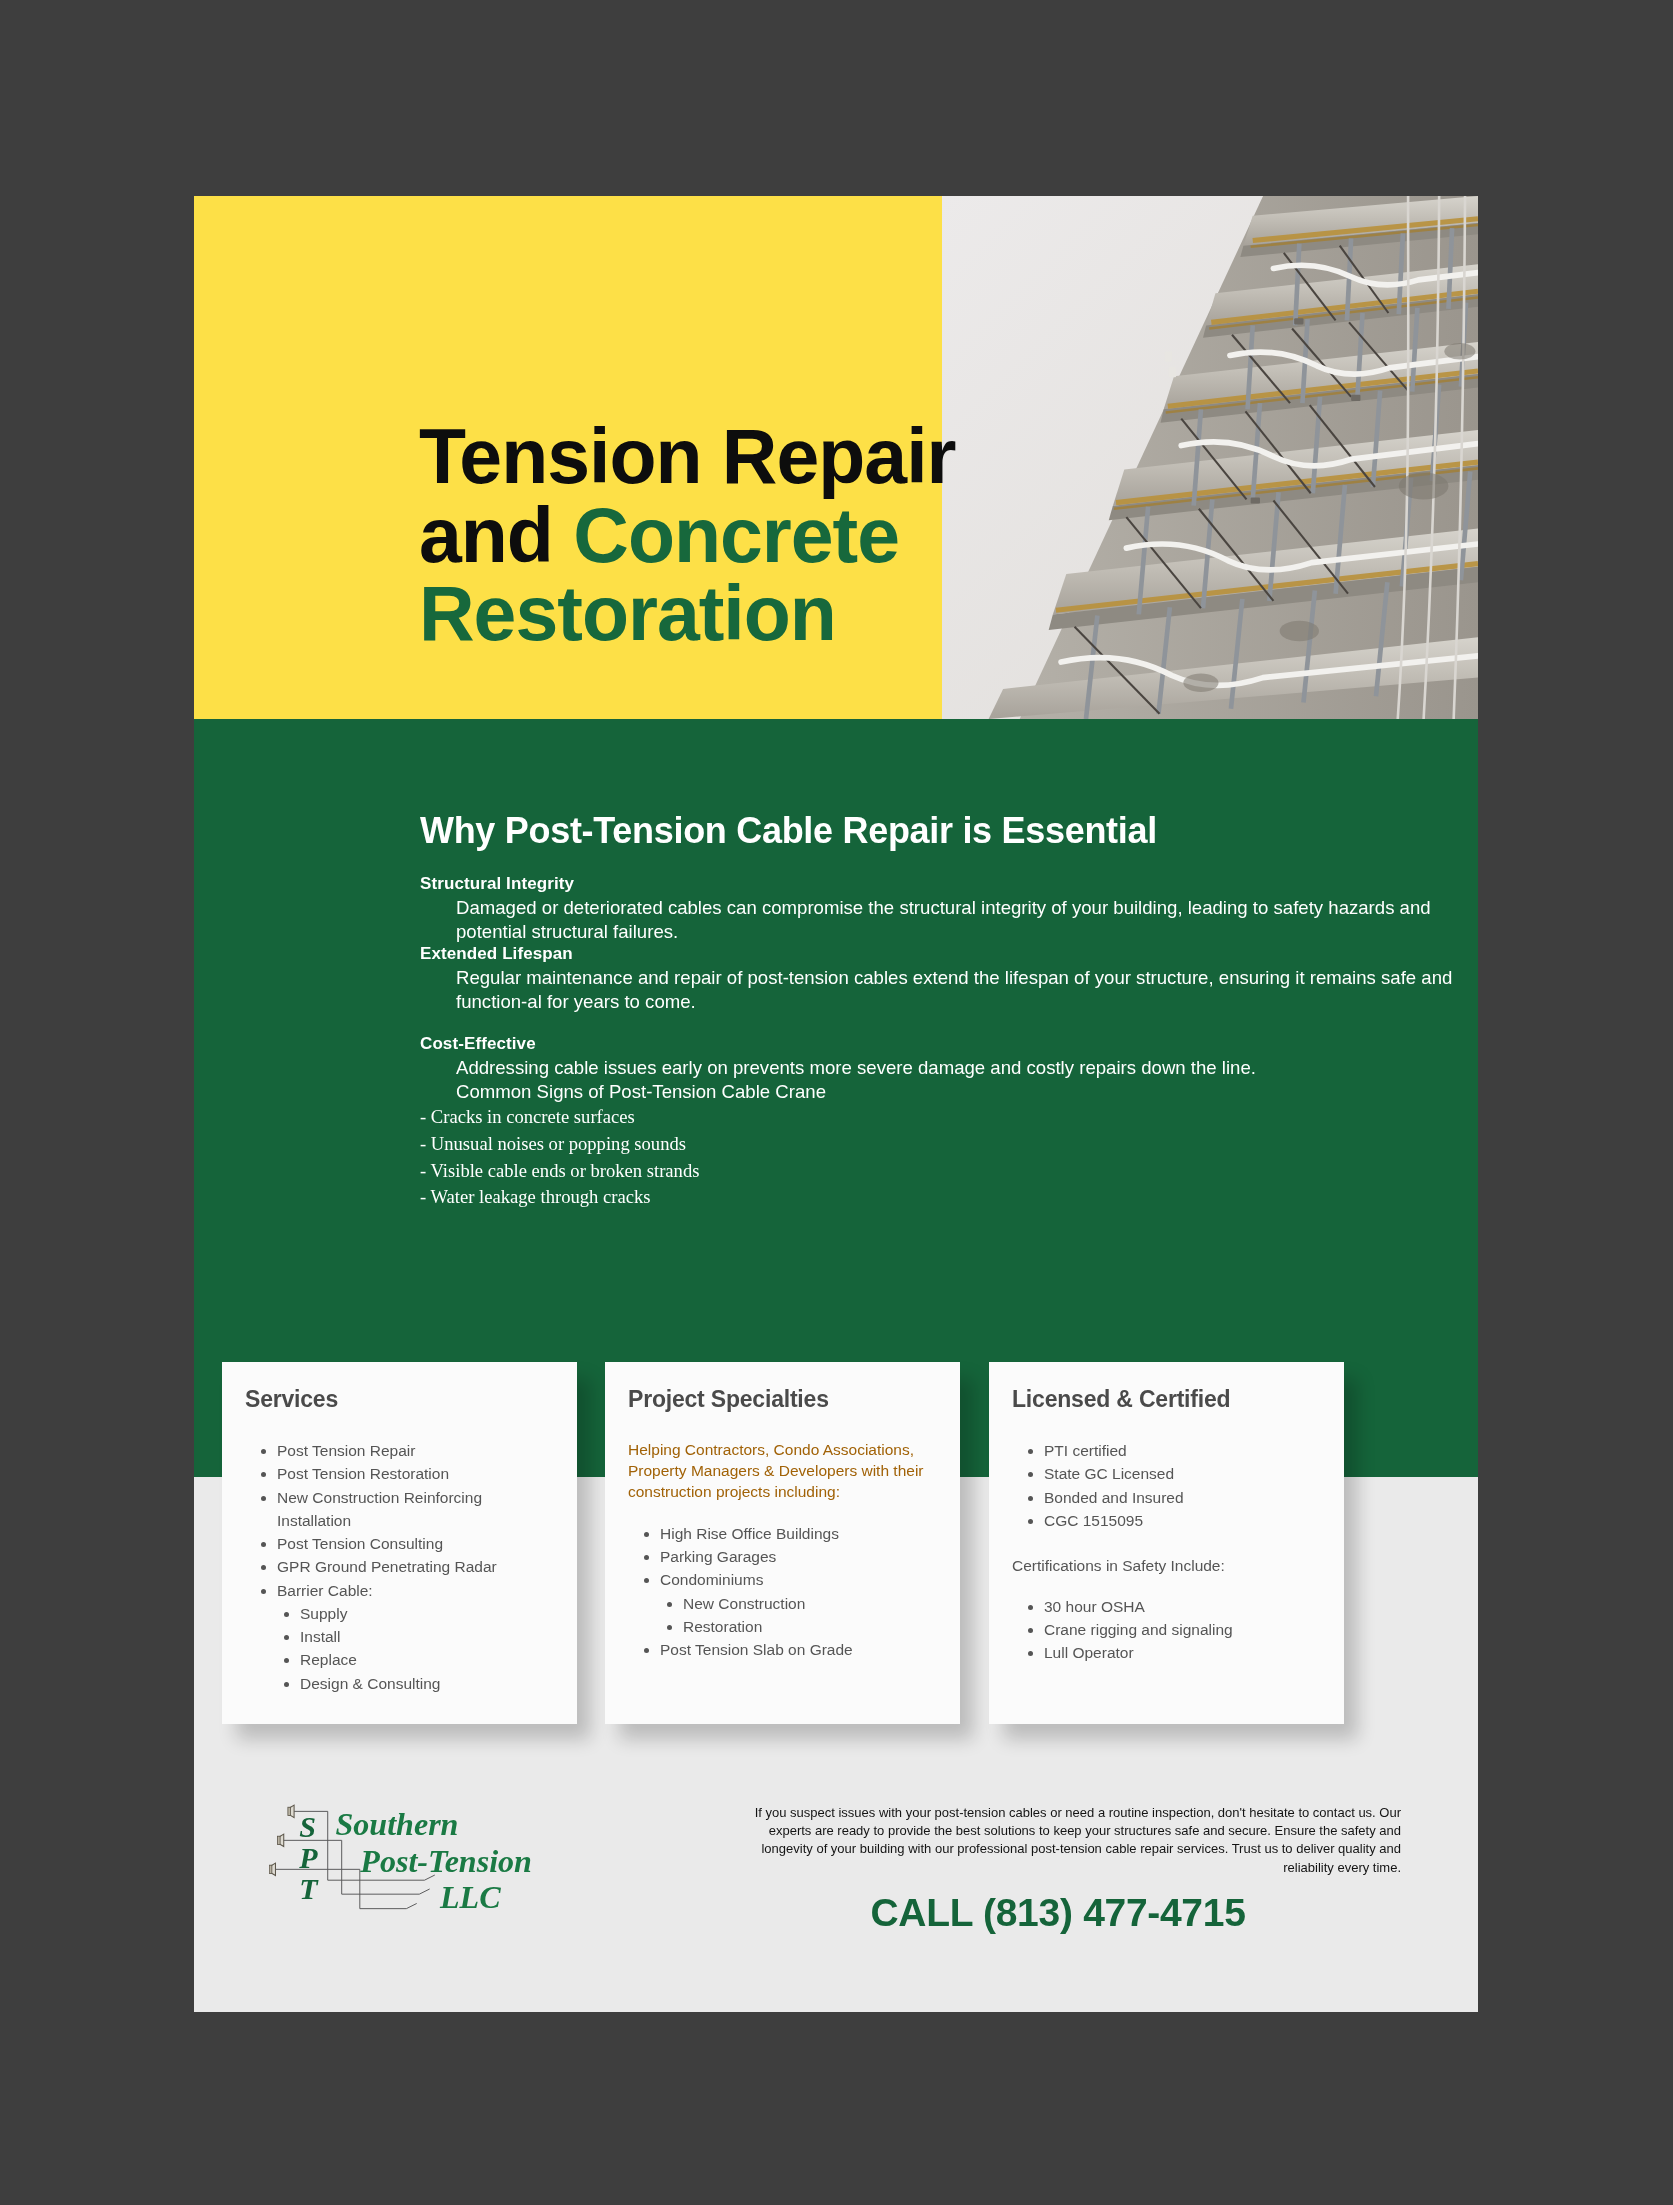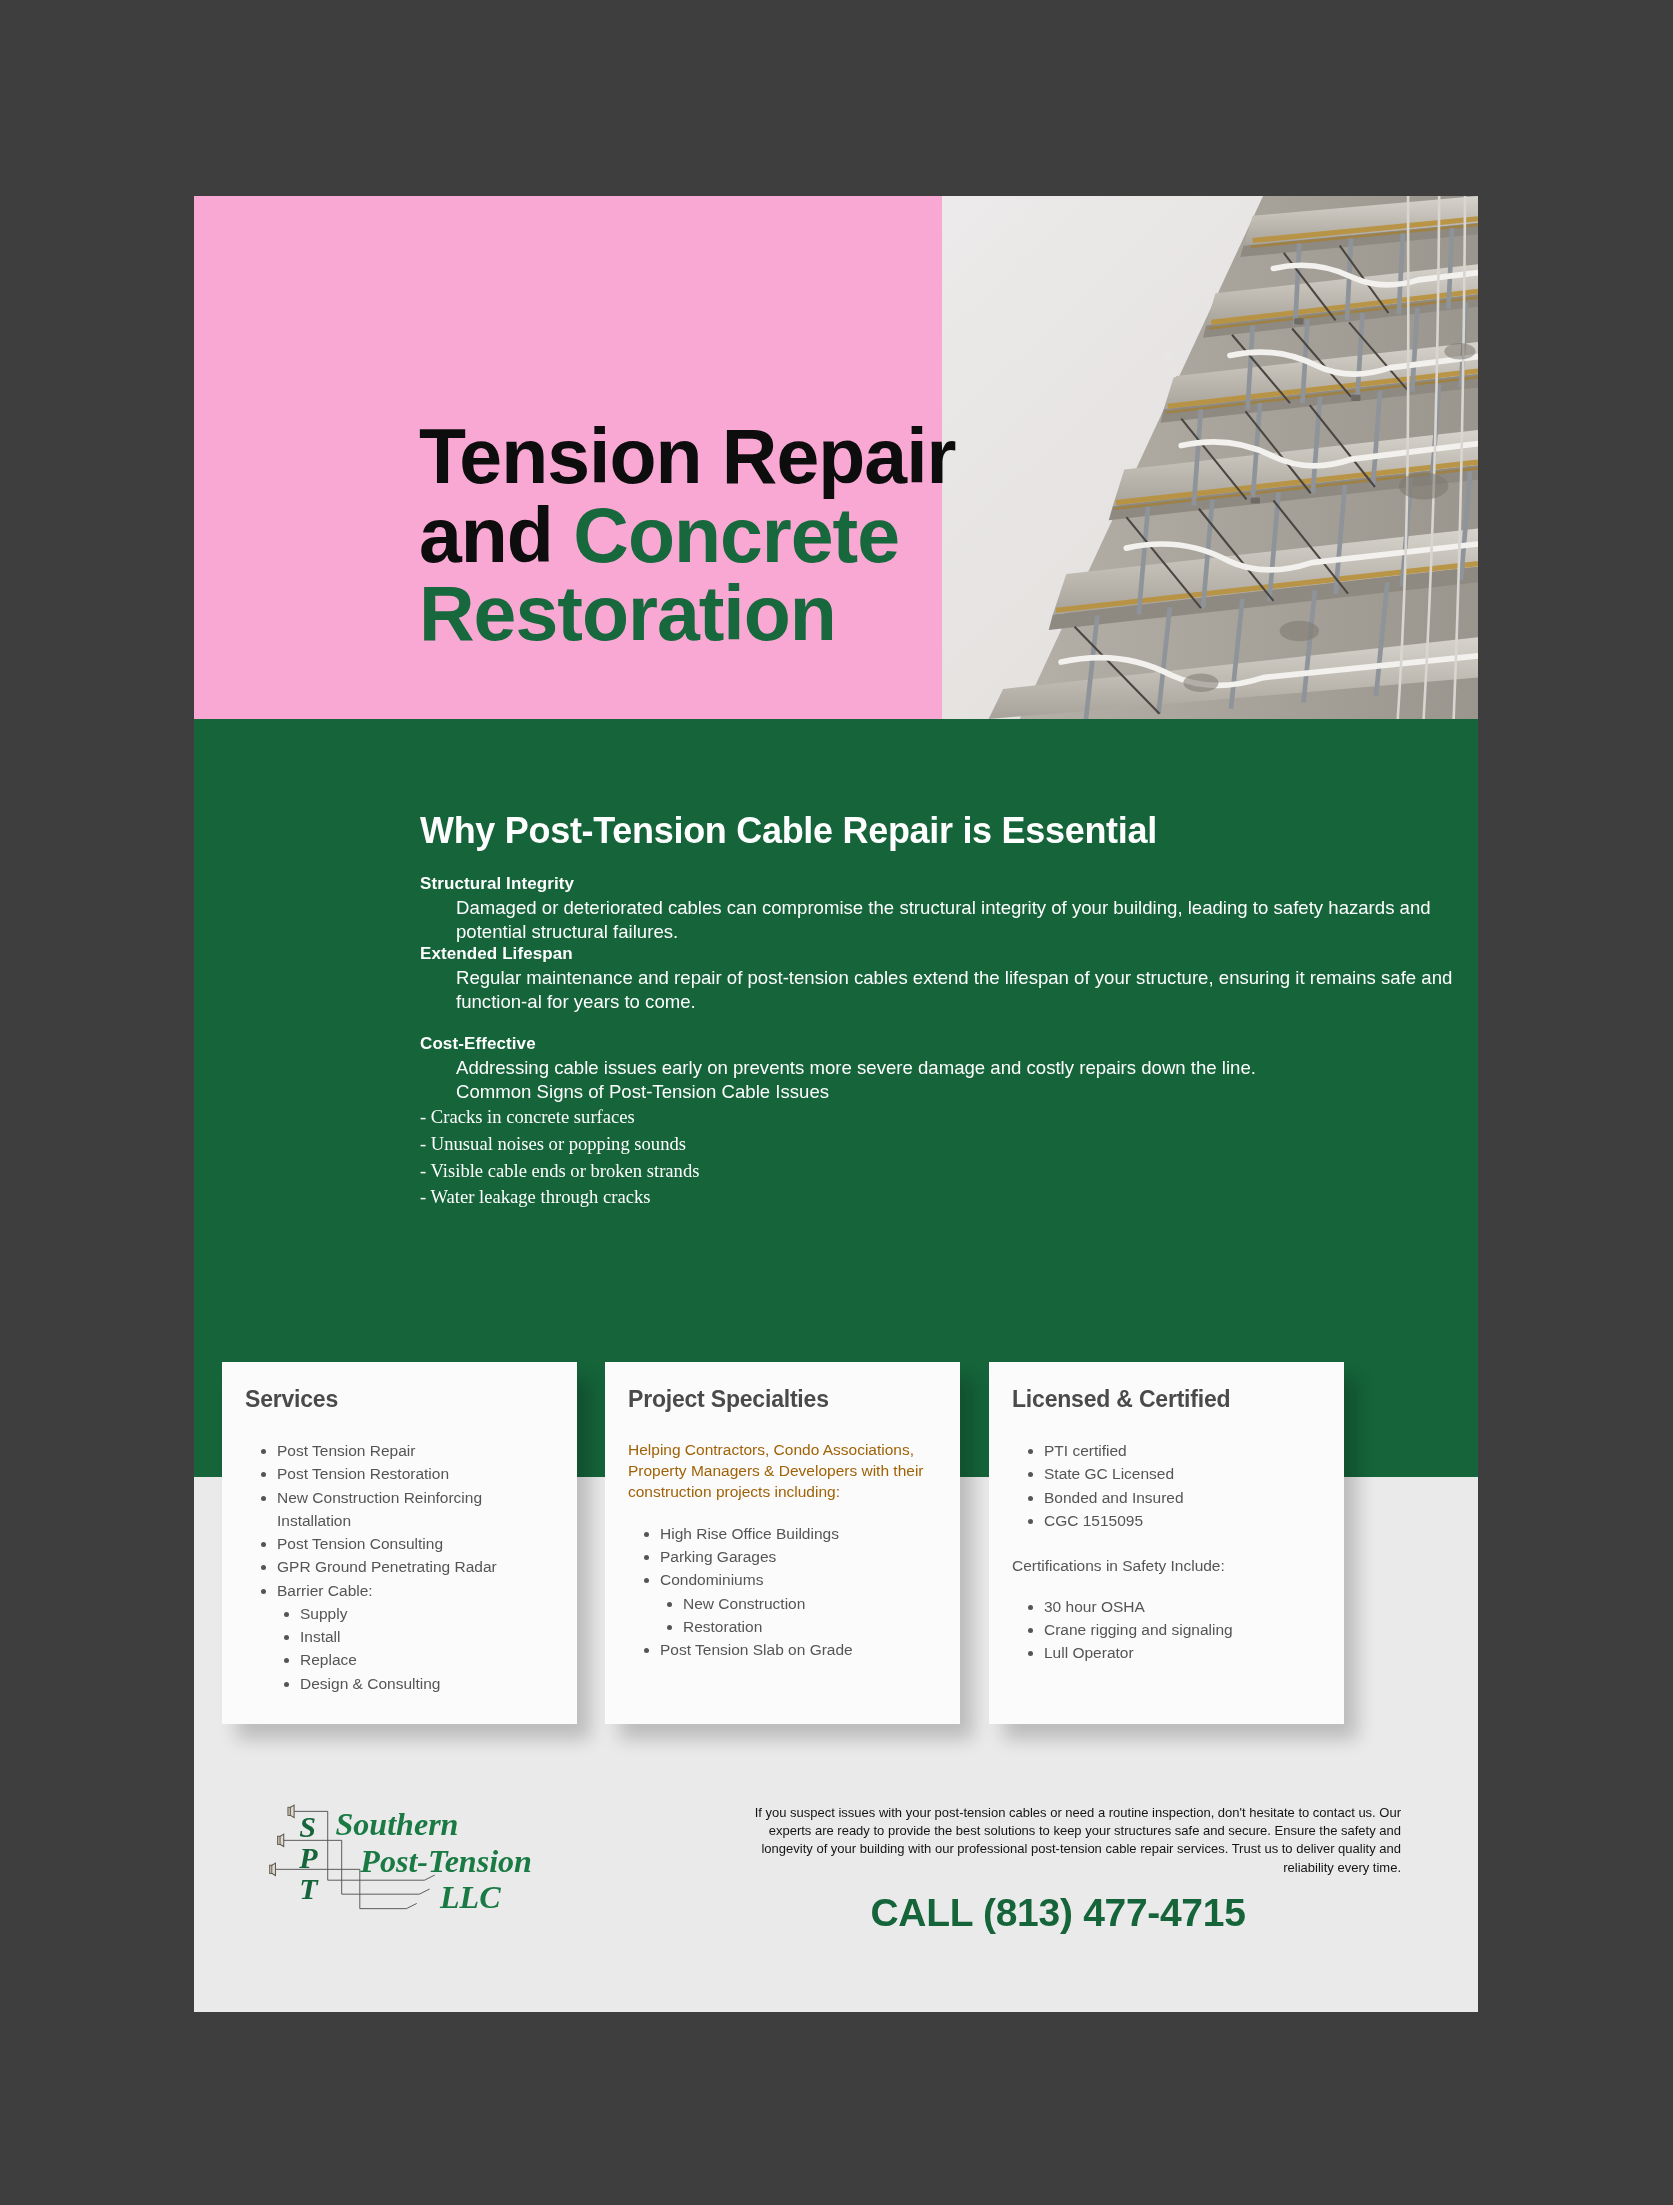--- a/index.html
+++ b/index.html
@@ -28,7 +28,7 @@
     left: 0; top: 0;
     width: 1284px;
     height: 523px;
-    background: #f9a8d4;
+    background: #fde047;
   }
 
   .hero-photo {

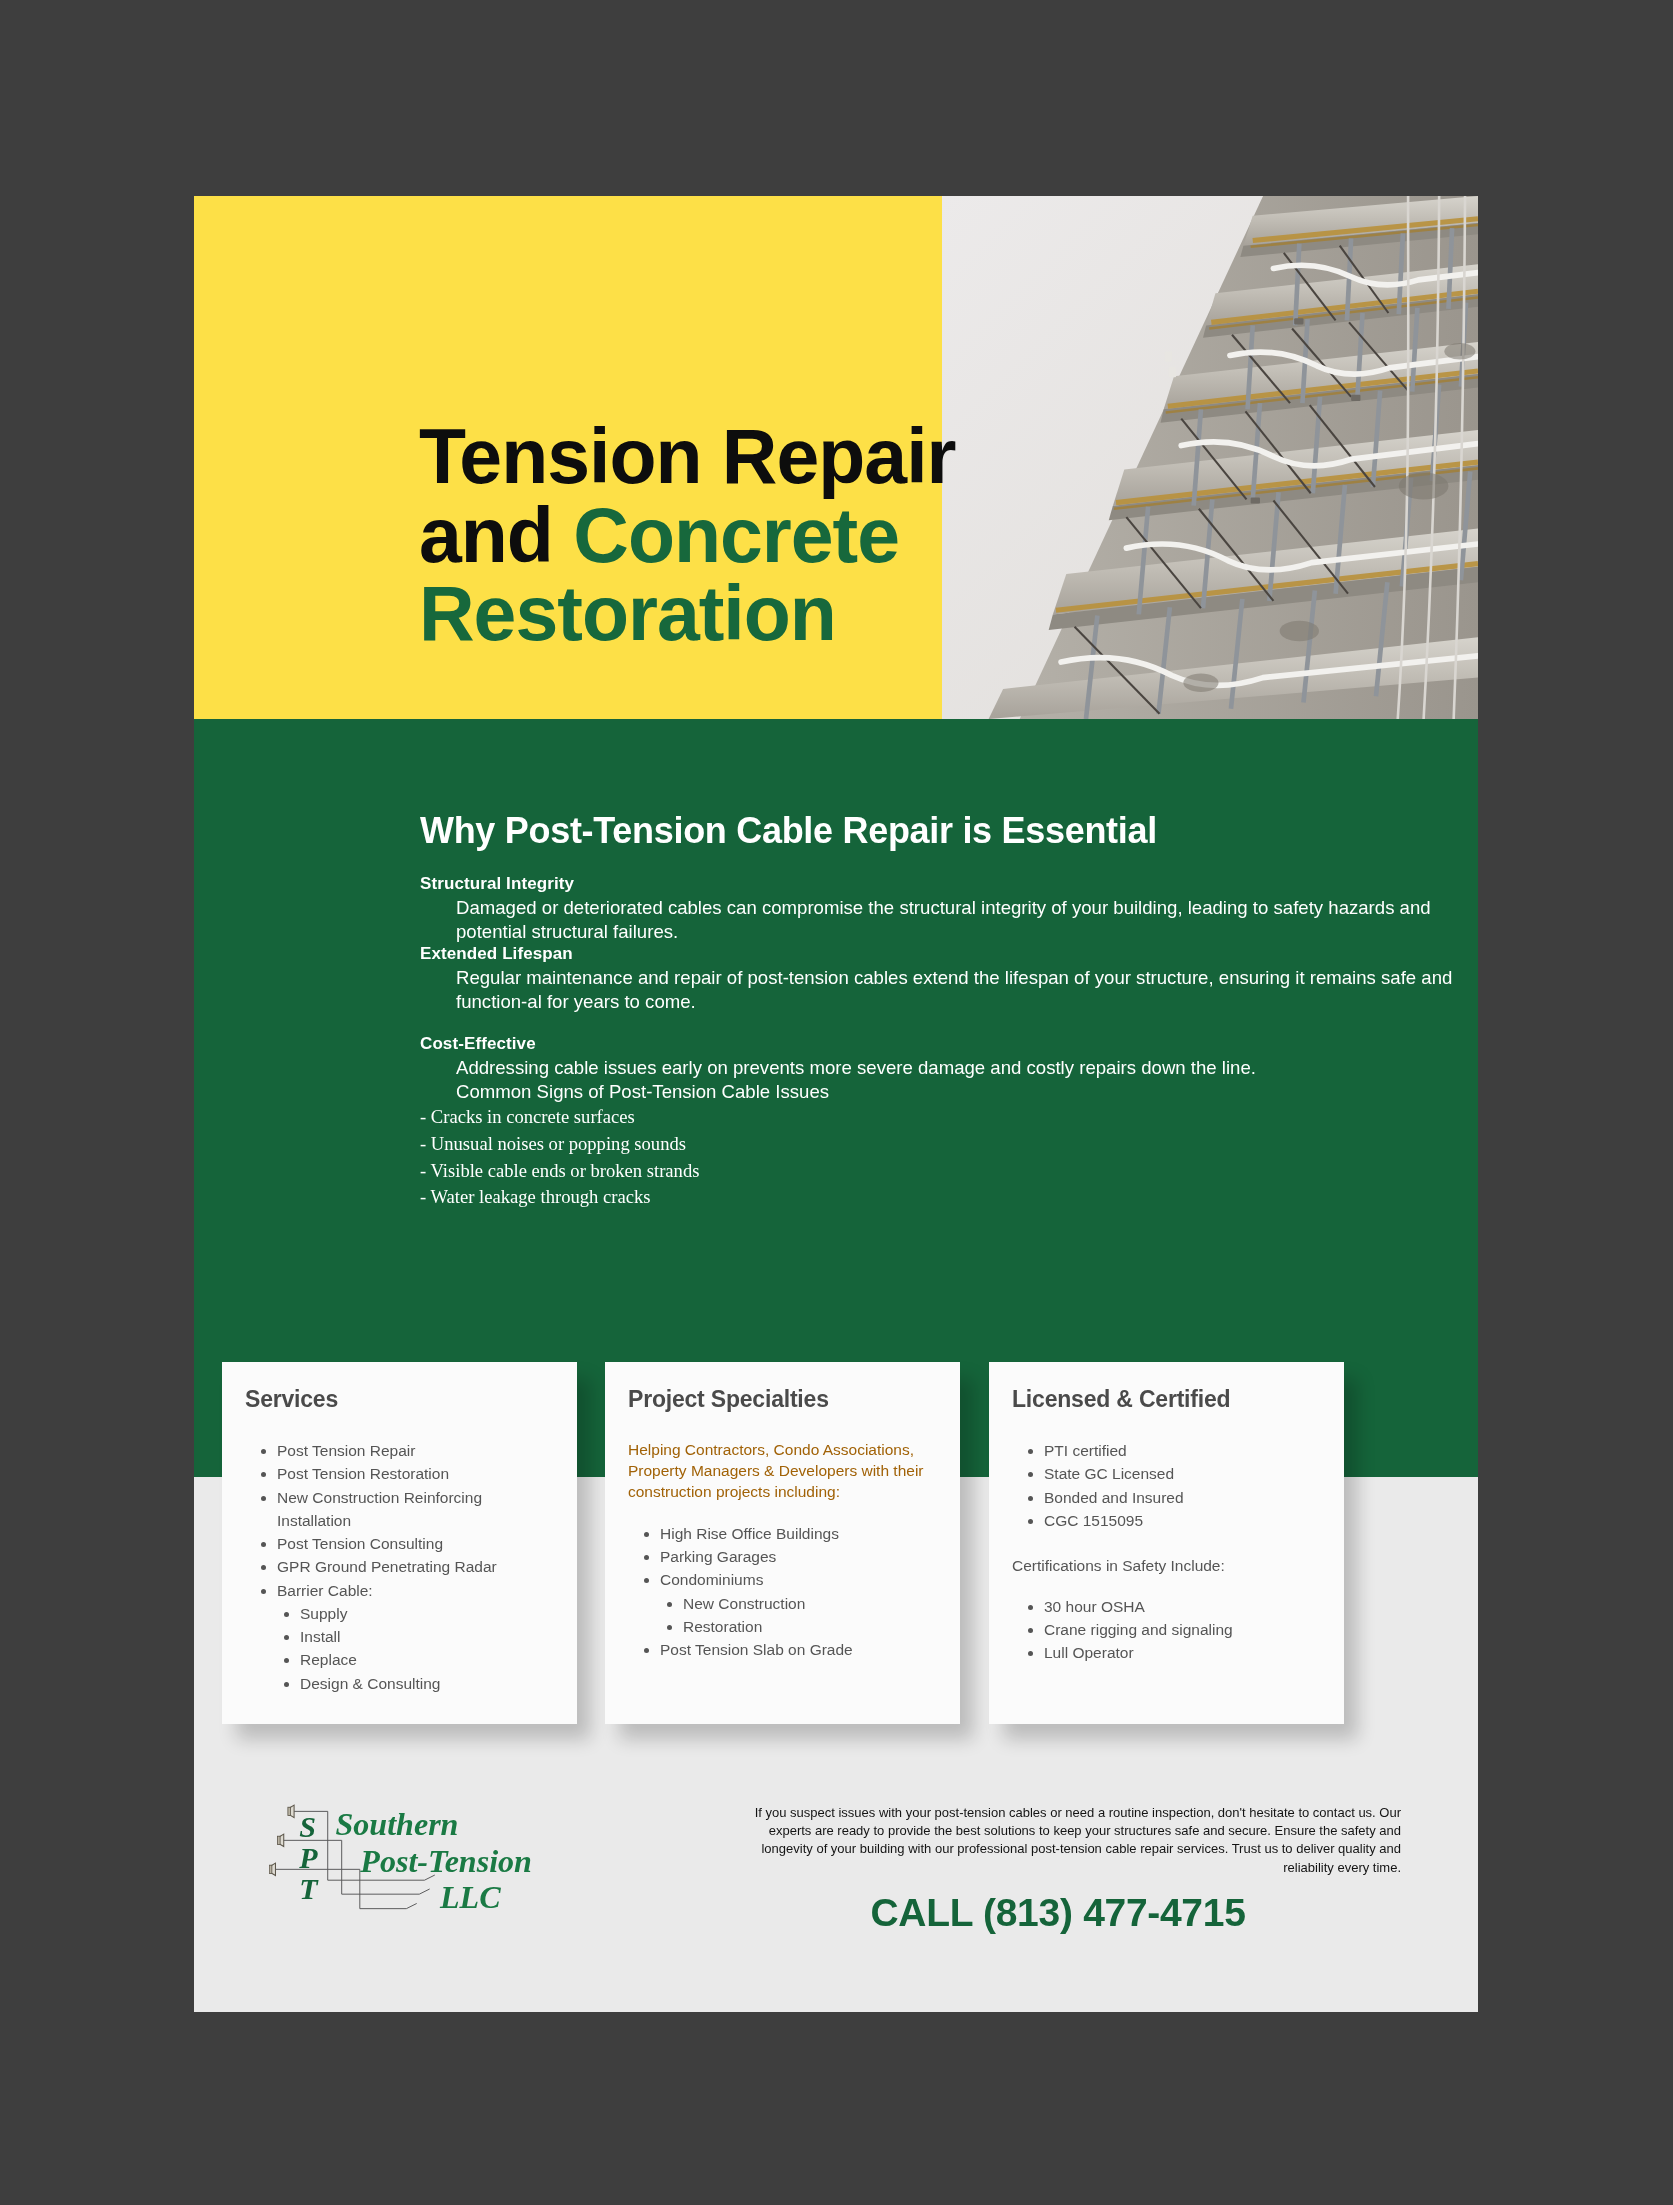--- a/index.html
+++ b/index.html
@@ -377,7 +377,7 @@
     <div class="gsec g-cost">
       <div class="gh">Cost-Effective</div>
       <div class="gp">Addressing cable issues early on prevents more severe damage and costly repairs down the line.</div>
-      <div class="gp">Common Signs of Post-Tension Cable Issues</div>
+      <div class="gp">Common Signs of Post-Tension Cable Crane</div>
     </div>
 
     <div class="signs-list">

